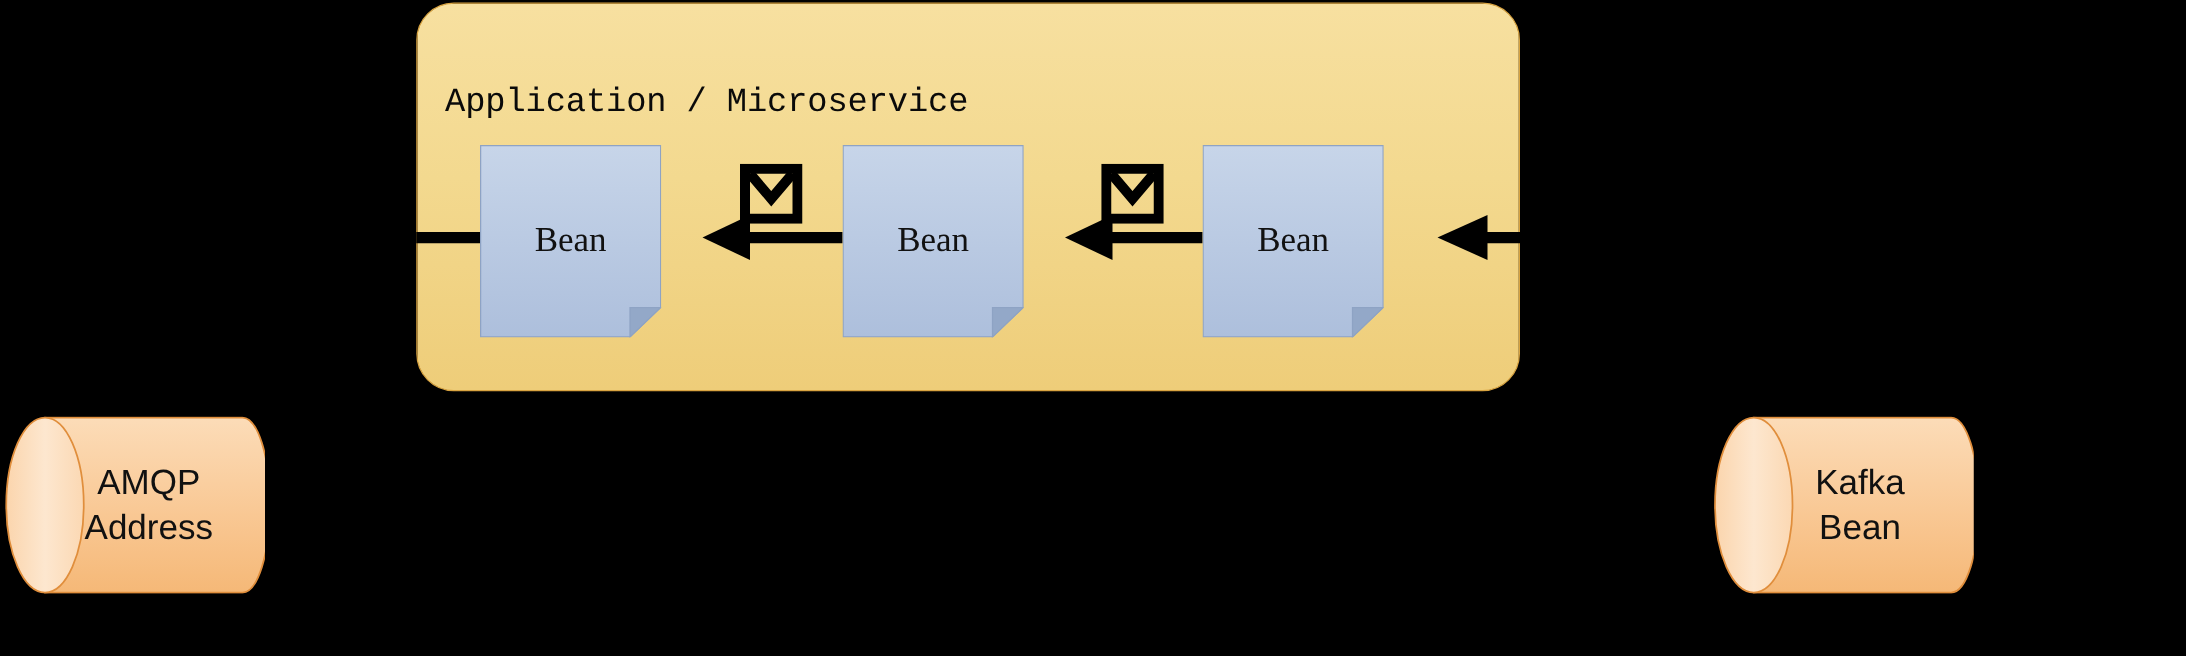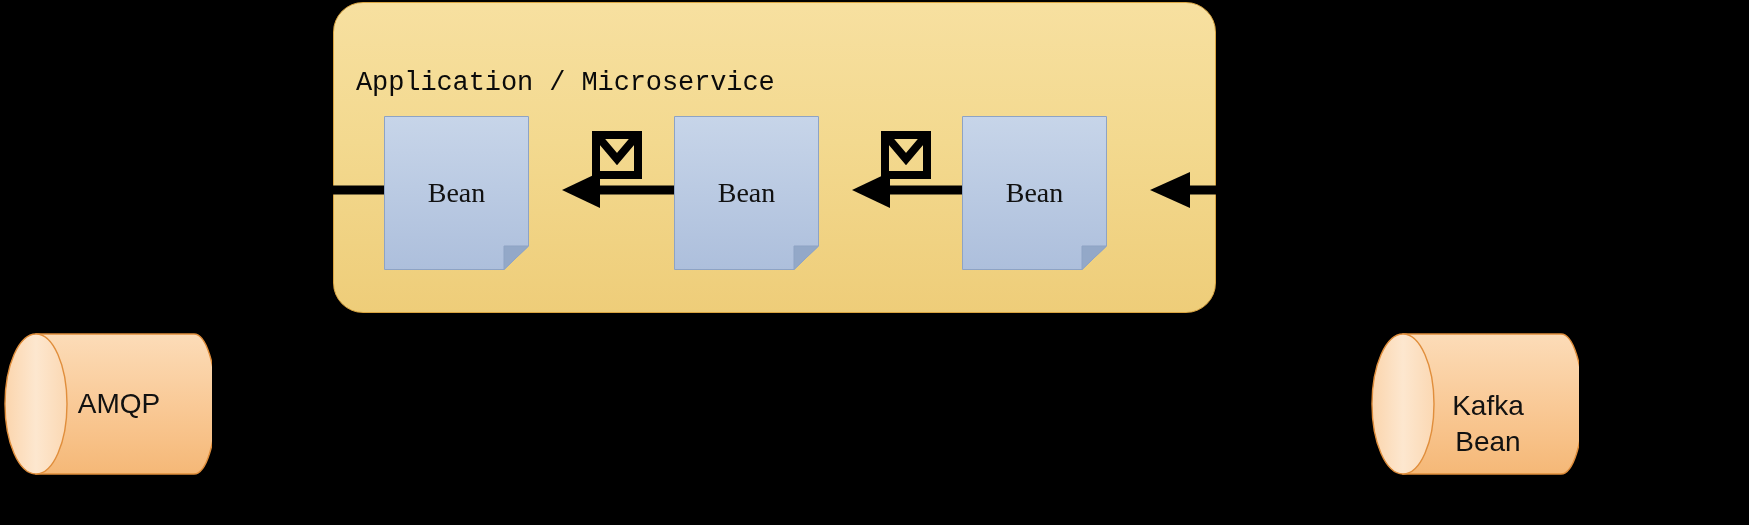--- a/index.html
+++ b/index.html
@@ -54,7 +54,7 @@
     font-size:28px; color:#111; line-height:1.28; pointer-events:none;
     padding-left:22px; box-sizing:border-box;
   }
-  #cyl-kafka .cyl-label{padding-left:26px;margin-top:20px;}
+  #cyl-kafka .cyl-label{padding-left:26px;}
 </style>
 </head>
 <body>

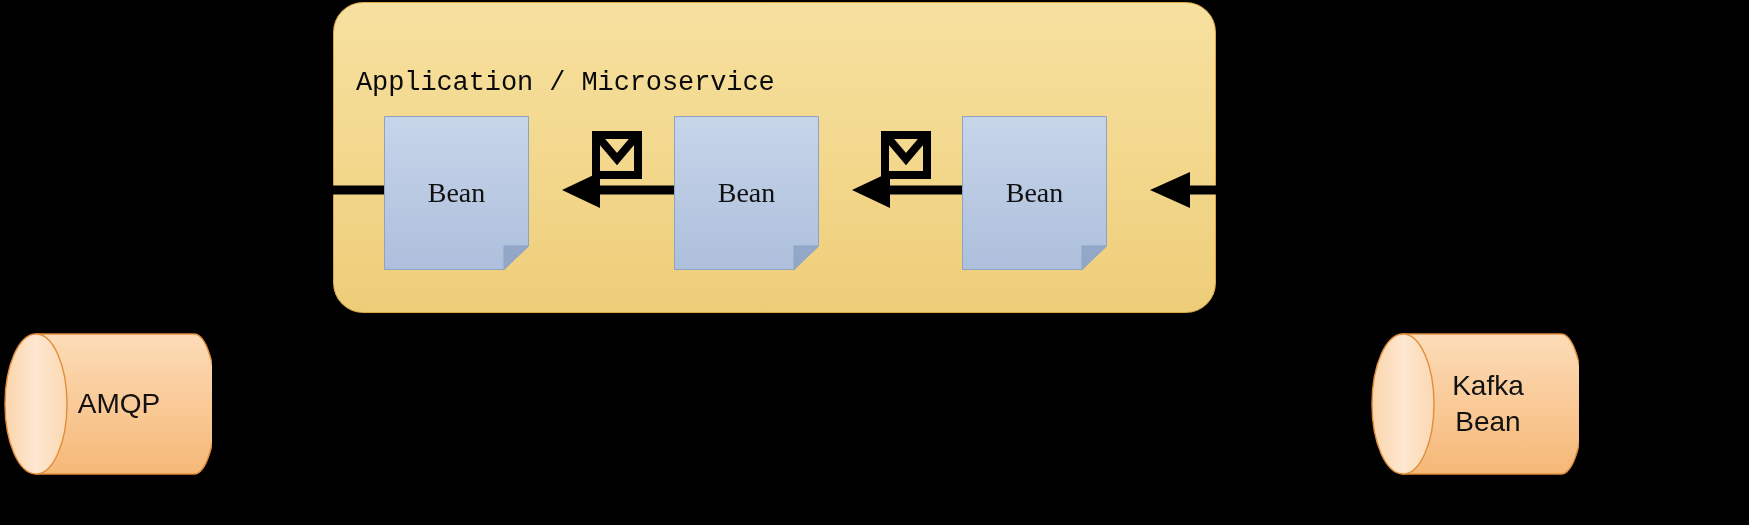--- a/index.html
+++ b/index.html
@@ -160,6 +160,7 @@
     </svg>
     <div class="cyl-label">
       <span>AMQP</span>
+      <span>Address</span>
     </div>
   </div>
 

